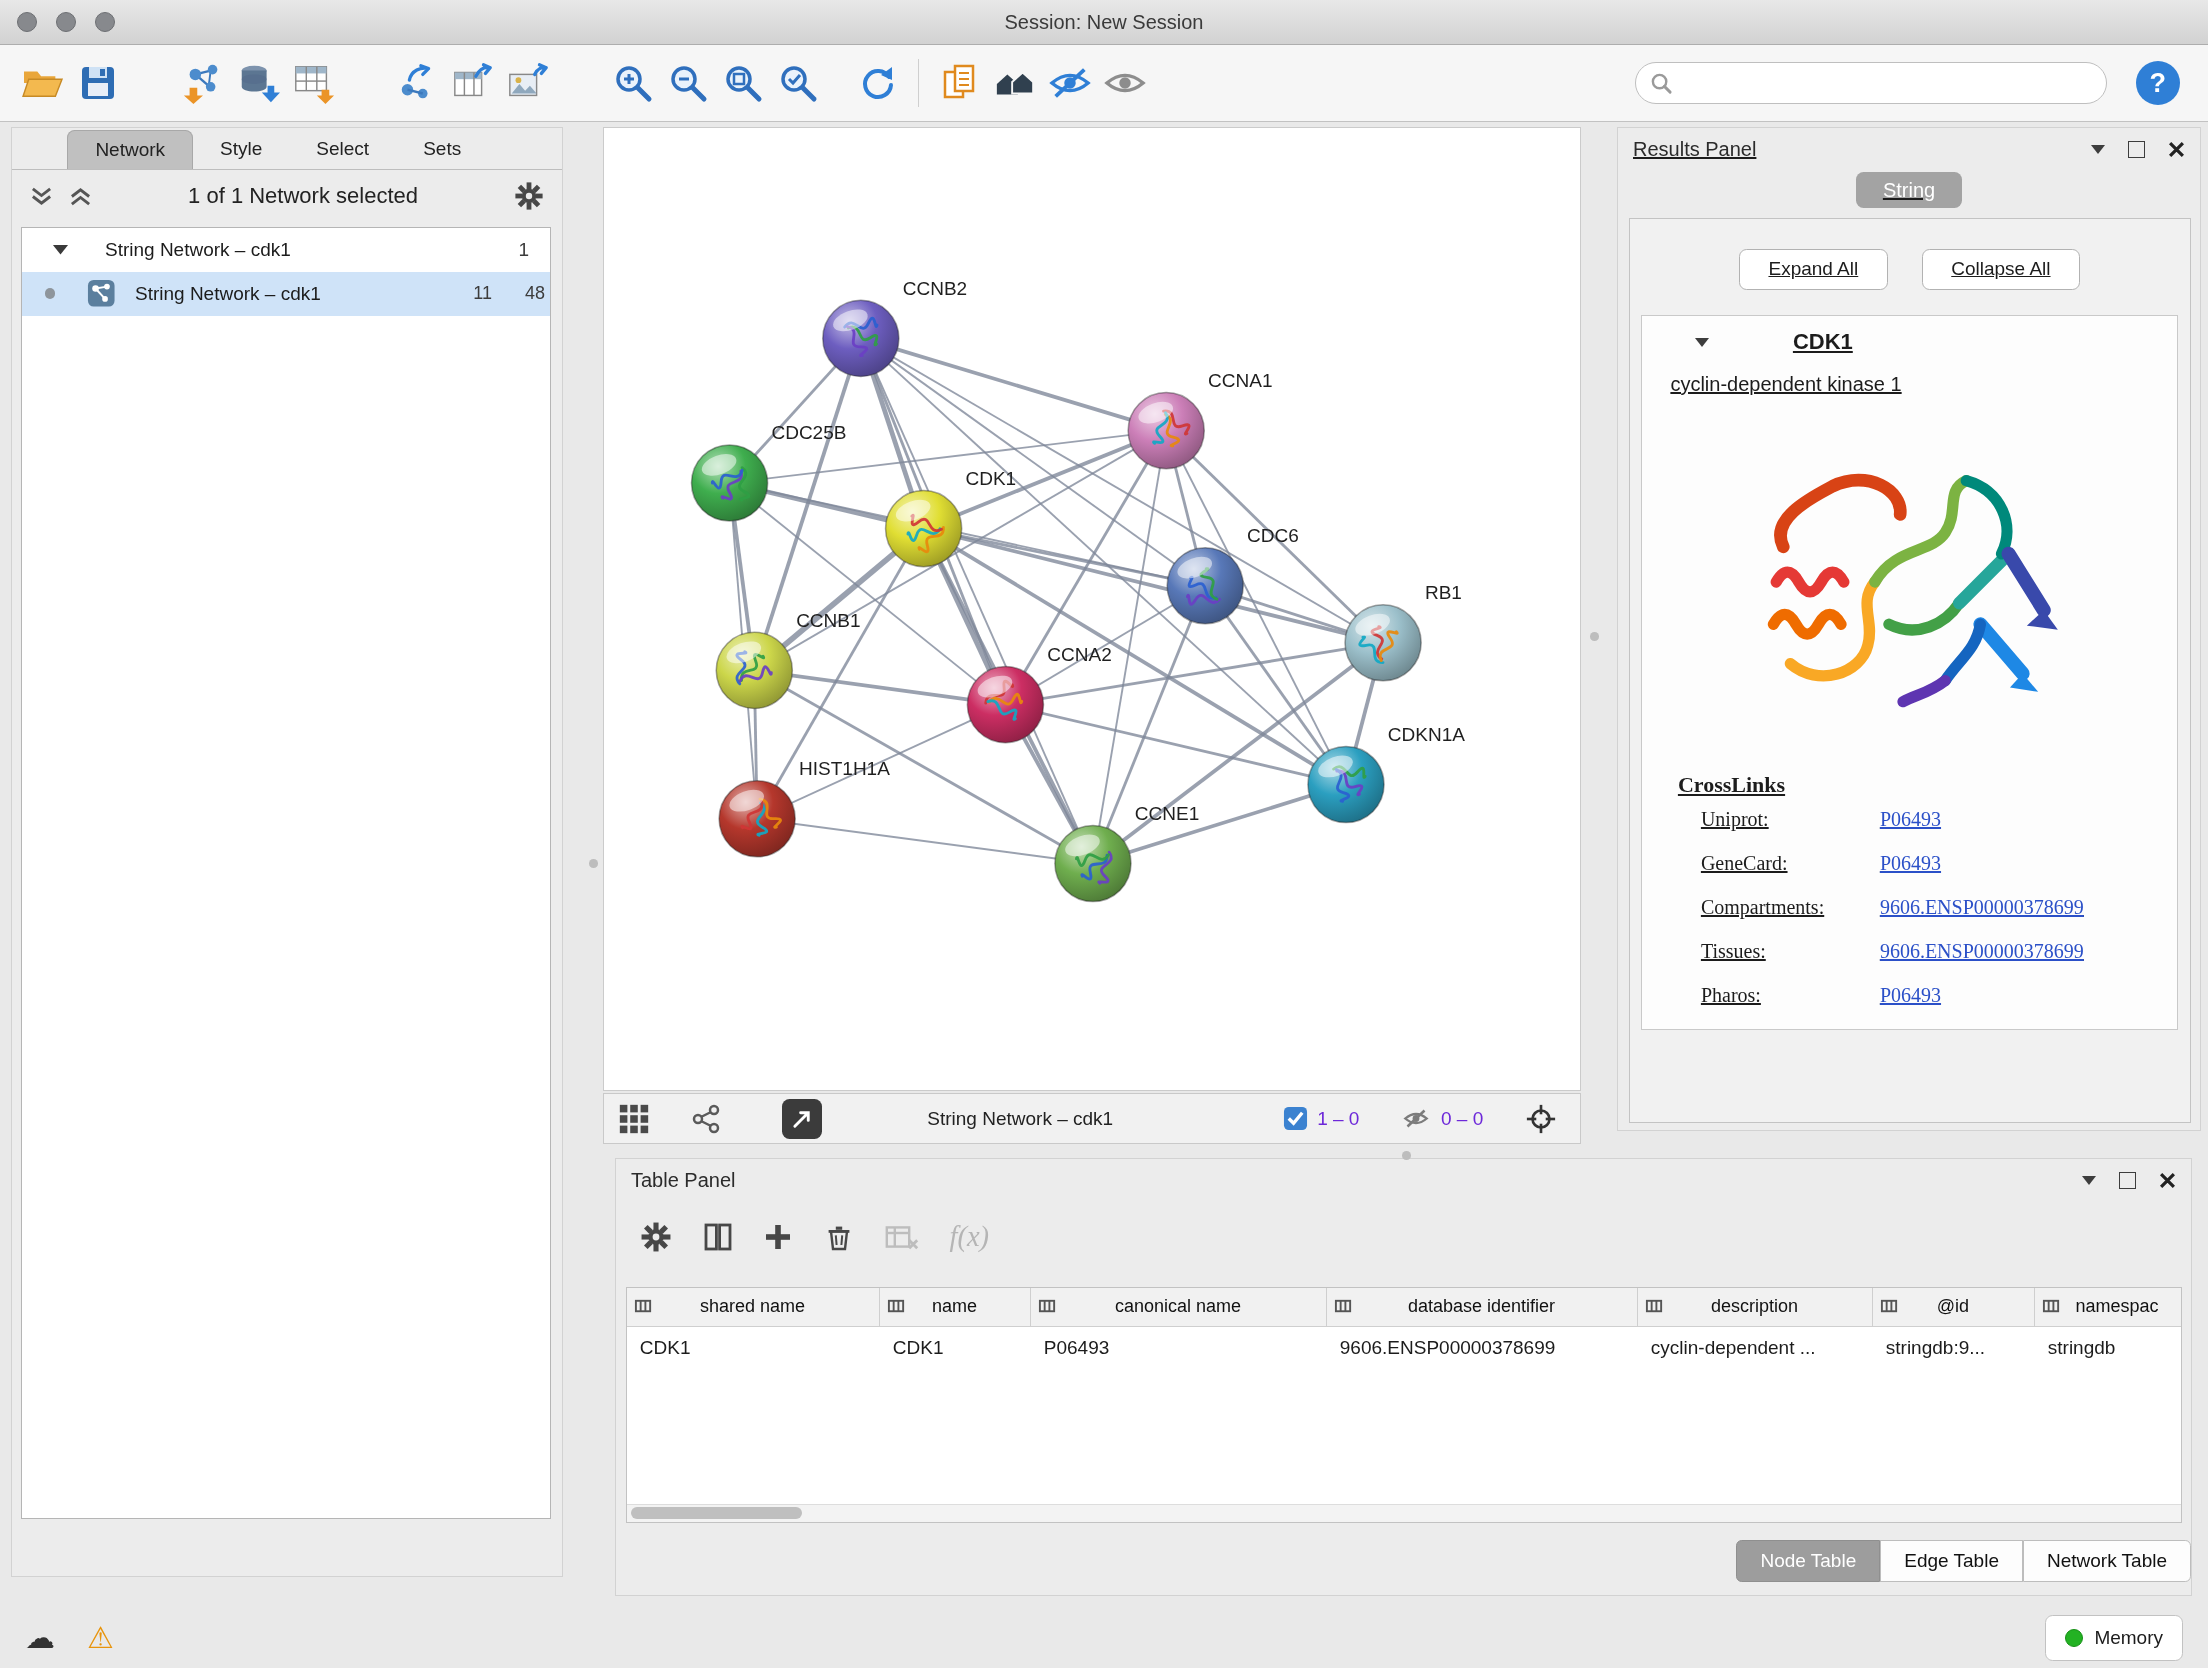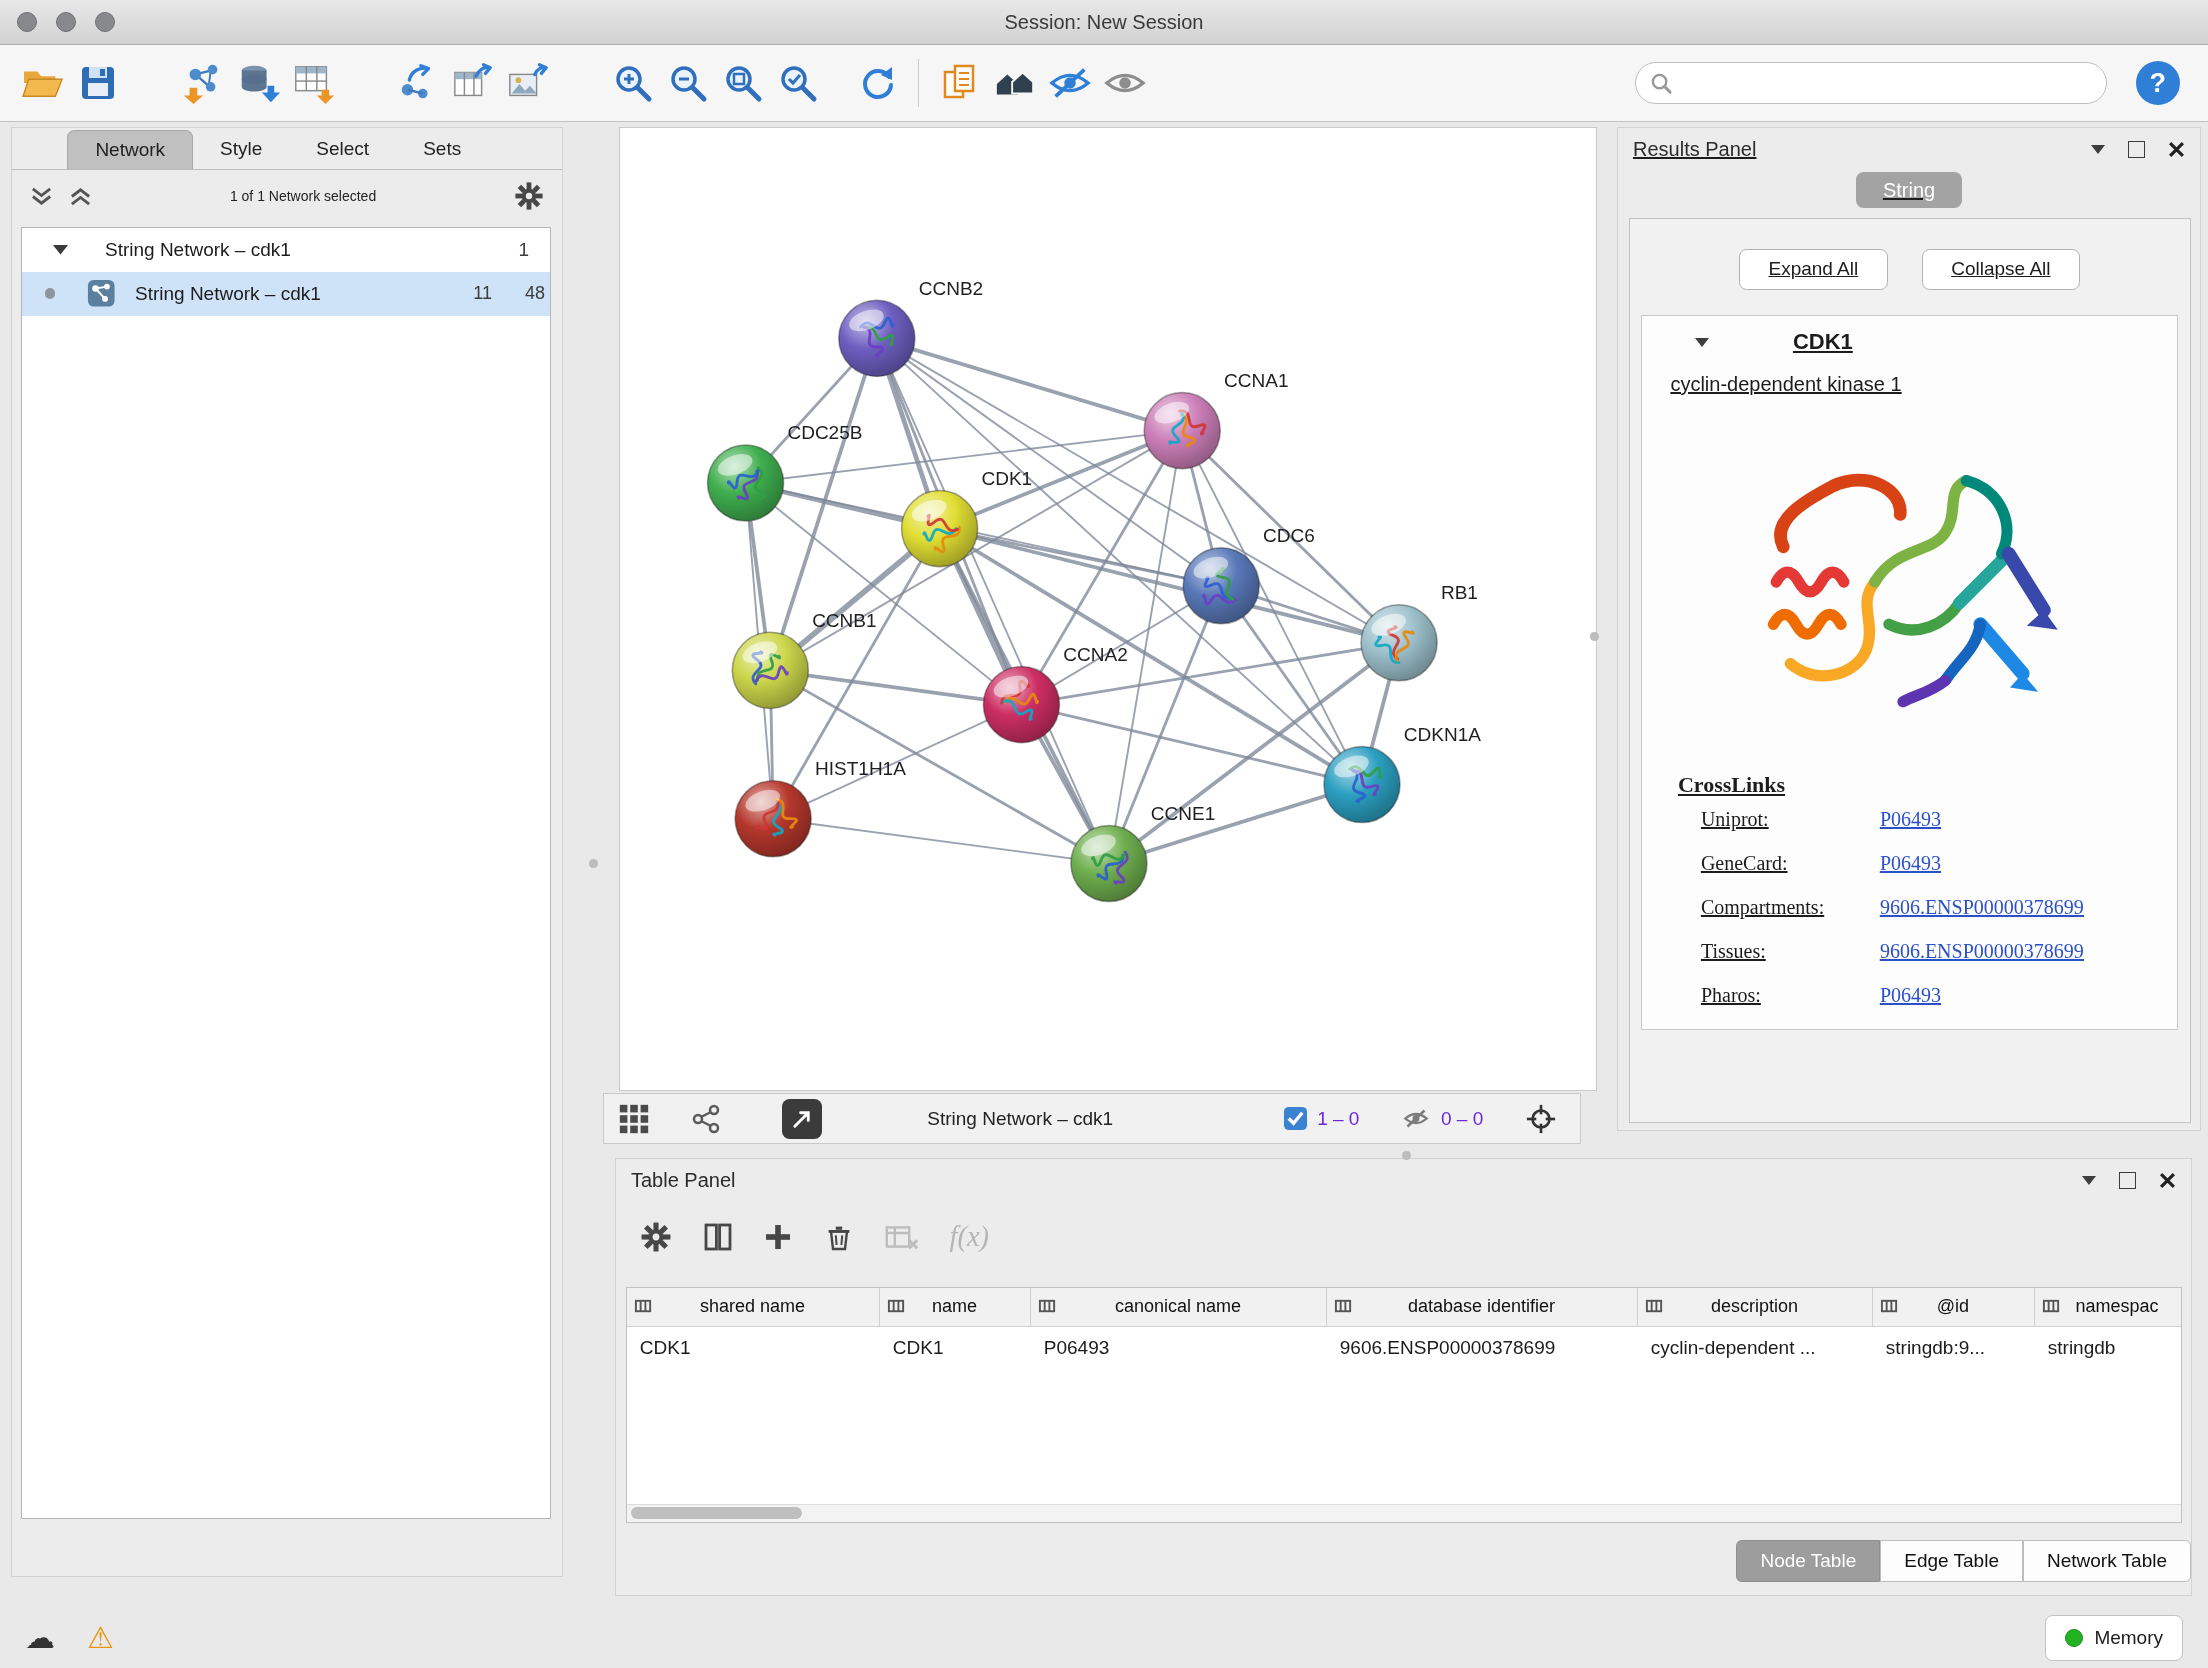--- a/index.html
+++ b/index.html
@@ -34,7 +34,7 @@
   .cp-tab{padding:0 27px;height:38px;line-height:38px;font-size:19px;color:#222;}
   .cp-tab.selected{background:#c0c0c0;border:1px solid #a8a8a8;border-bottom:none;border-radius:7.6px 7.6px 0 0;}
   .cp-netbar{height:53px;display:flex;align-items:center;padding:0 17px;}
-  .cp-netbar .summary{flex:1;text-align:center;font-size:14px;color:#222;}
+  .cp-netbar .summary{flex:1;text-align:center;font-size:22px;color:#222;}
   .cp-tree{margin:3.8px 11.4px 13.3px 8.6px;height:1292px;background:#fff;border:1px solid #b5b5b5;box-sizing:border-box;overflow:hidden;}
   .tree-row{height:44px;display:flex;align-items:center;font-size:19px;}
   .tree-row .count{margin-left:auto;color:#3c3c3c;padding-right:21px;}

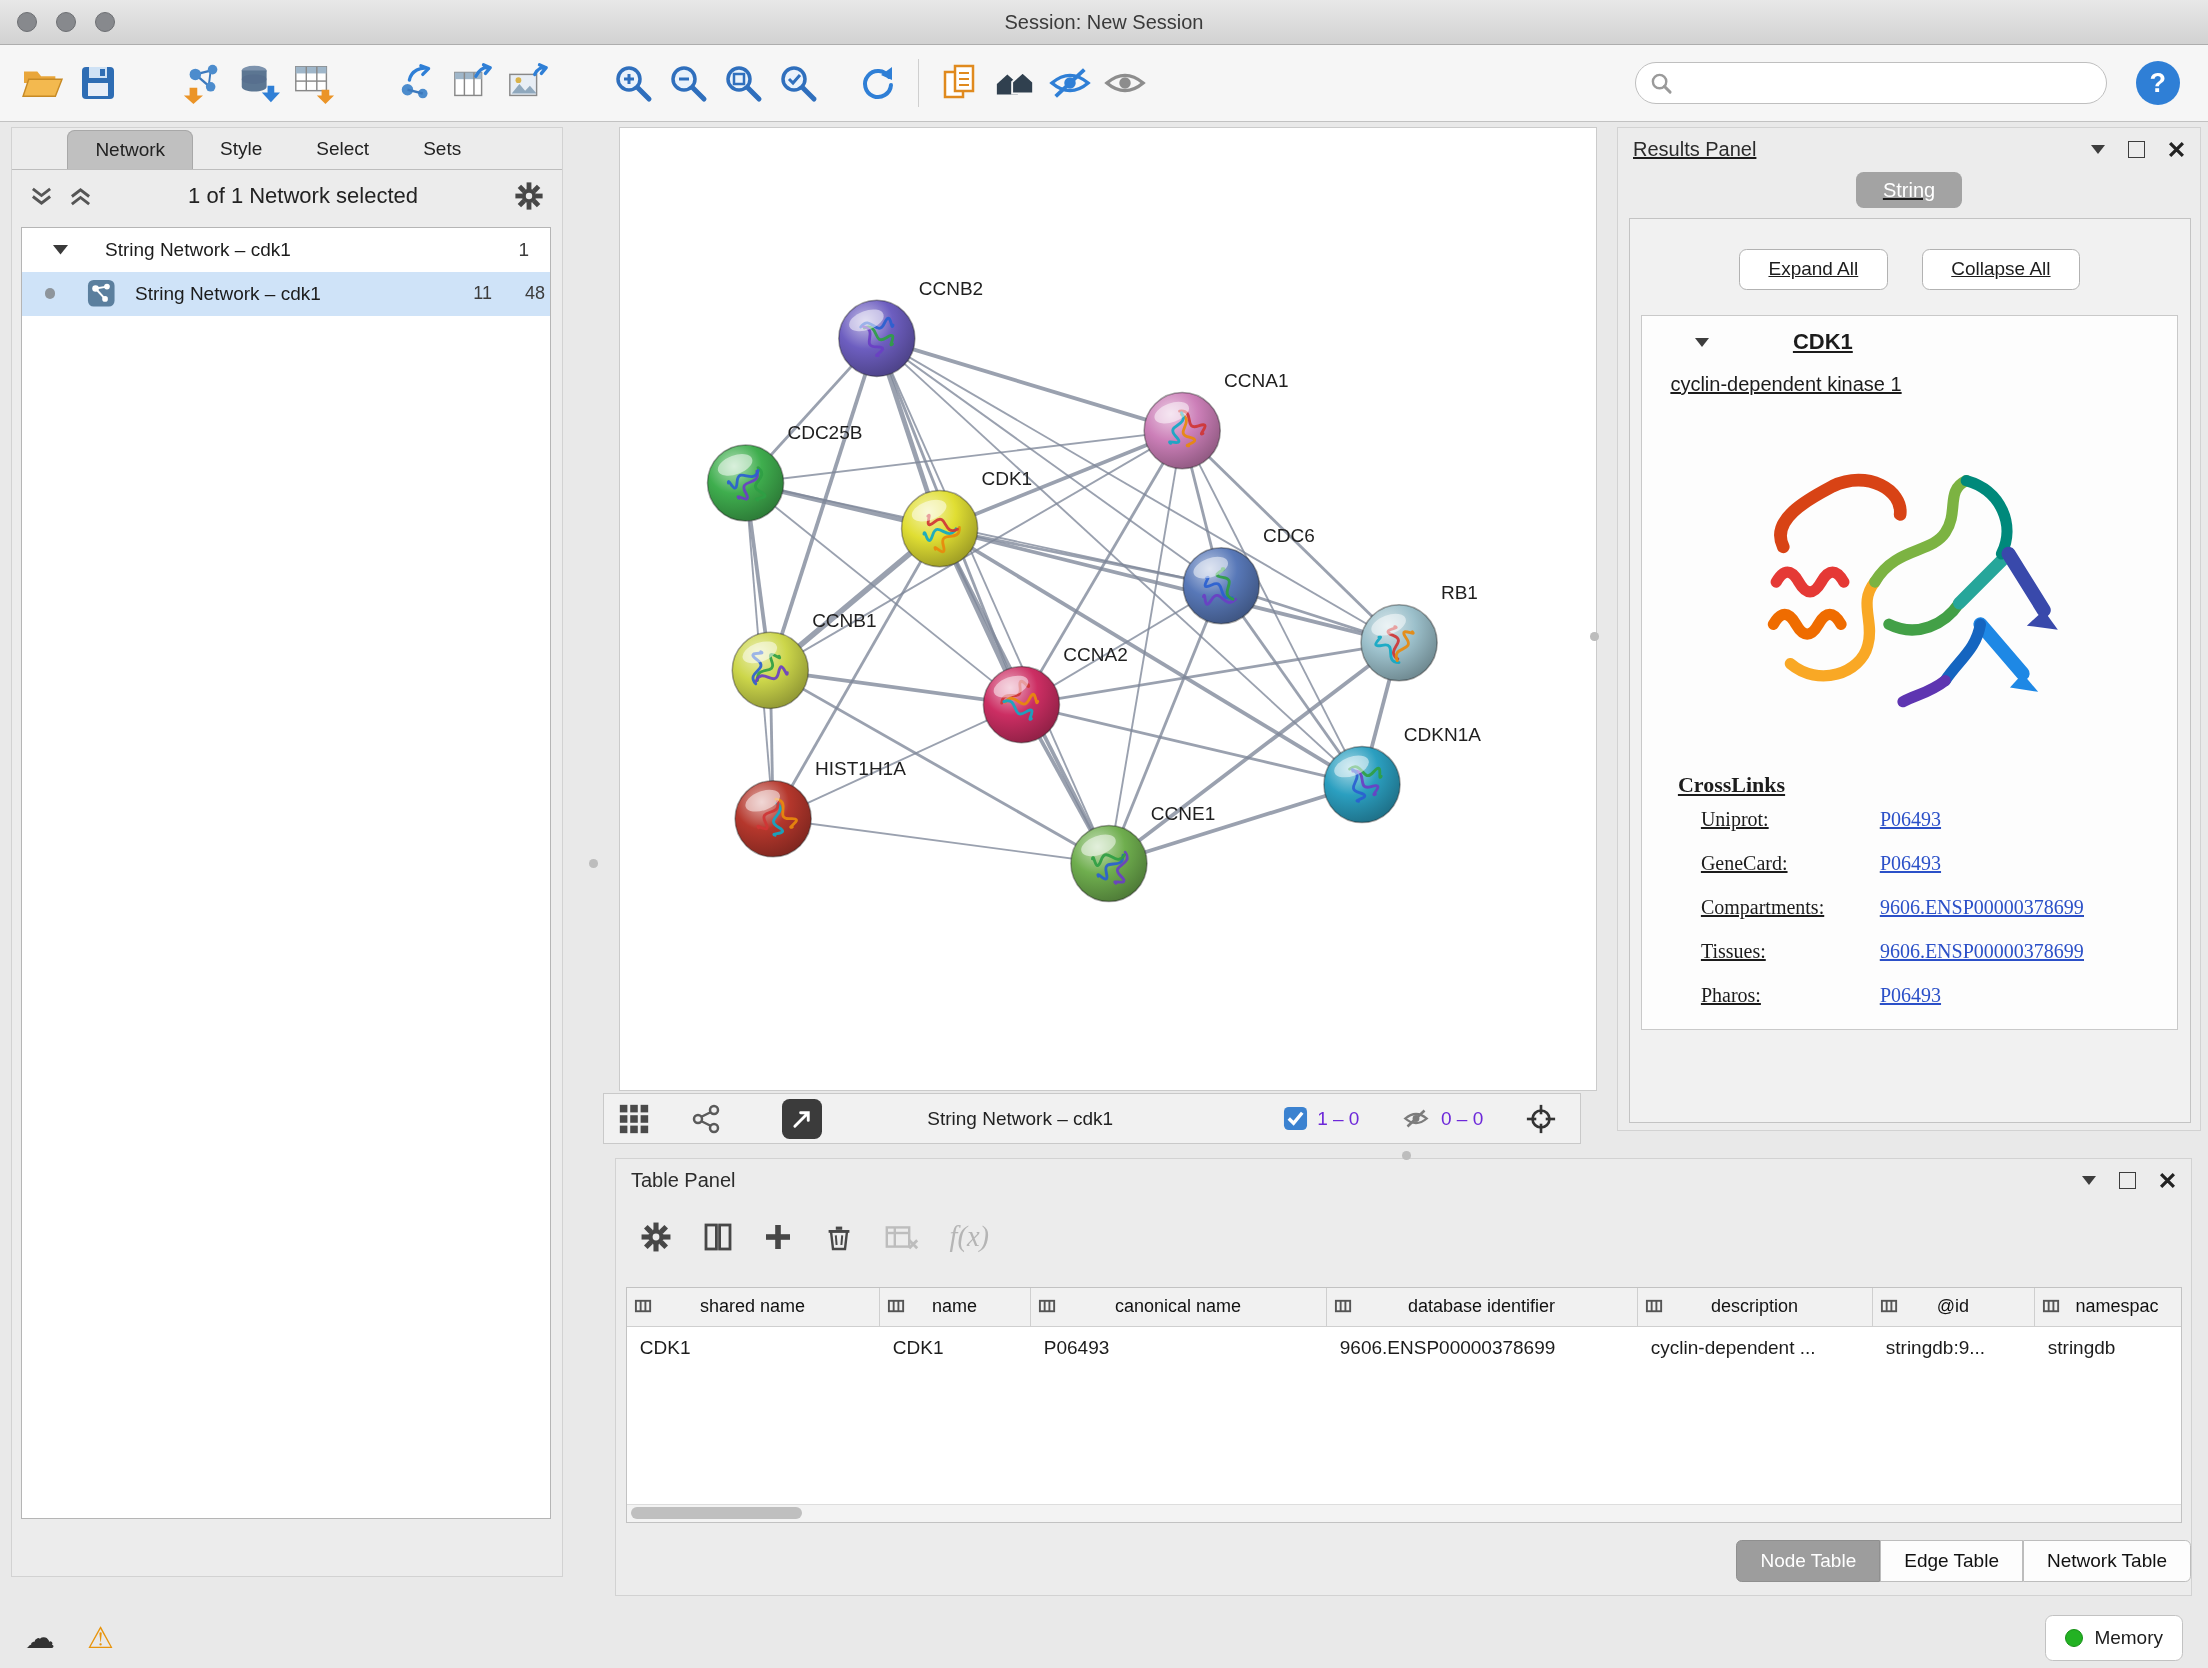--- a/index.html
+++ b/index.html
@@ -43,7 +43,7 @@
   .tree-num{width:53px;text-align:right;color:#3c3c3c;font-size:18px;flex:none;}
 
   
-  .net-view{position:absolute;left:619px;top:127px;width:978px;height:964px;background:#fff;border:1px solid #cbcbcb;box-sizing:border-box;}
+  .net-view{position:absolute;left:603px;top:127px;width:978px;height:964px;background:#fff;border:1px solid #cbcbcb;box-sizing:border-box;}
   .net-bar{position:absolute;left:603px;top:1093px;width:978px;height:51px;background:#f1f1f1;border:1px solid #c9c9c9;box-sizing:border-box;display:flex;align-items:center;padding:0 13.3px;}
   .net-bar .title{font-size:19px;color:#222;margin-left:105px;}
   .nb-counts{display:flex;align-items:center;gap:9.5px;font-size:19px;color:#6d28d9;}

